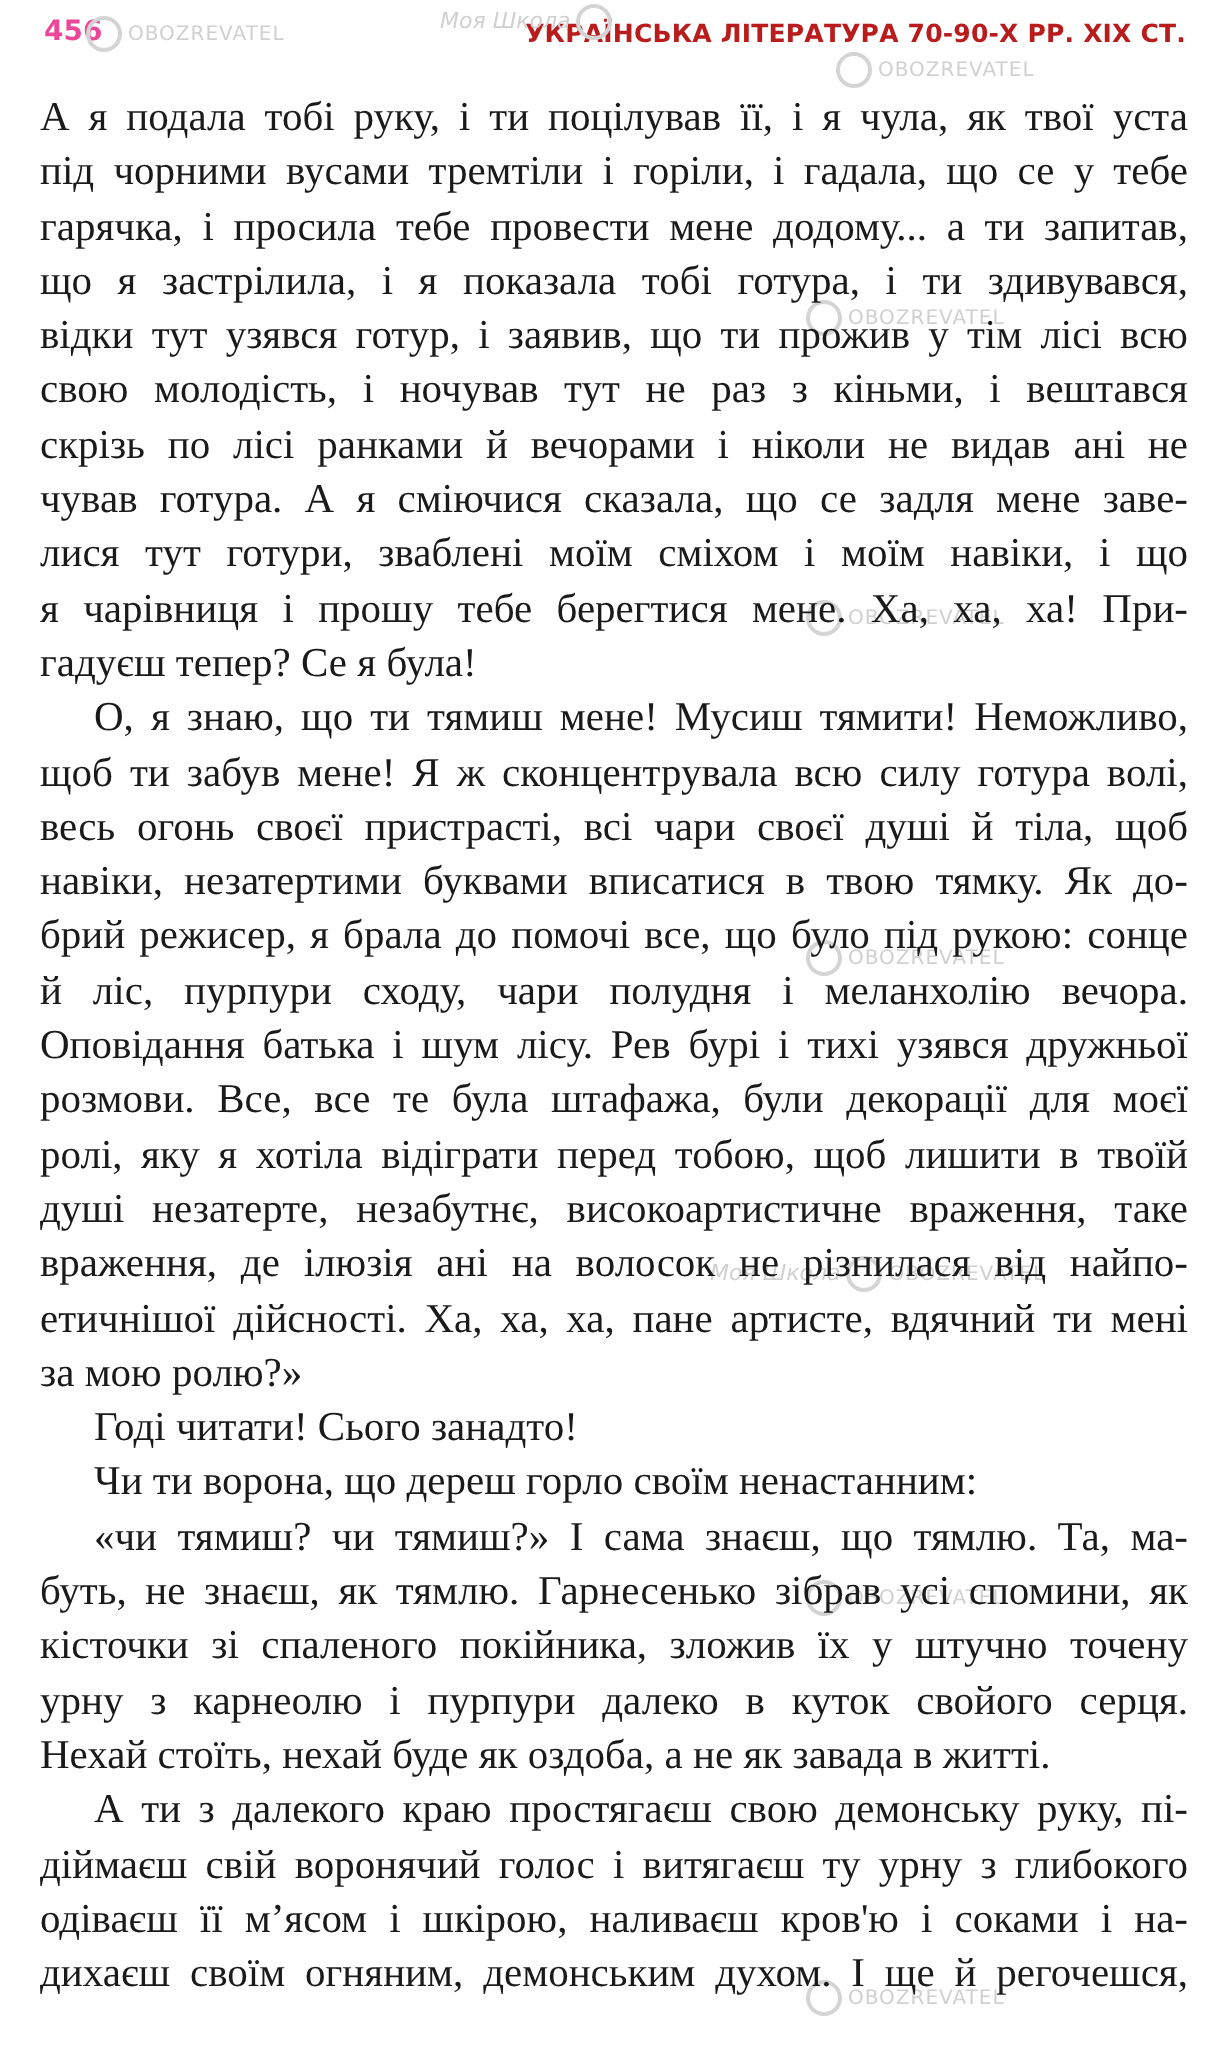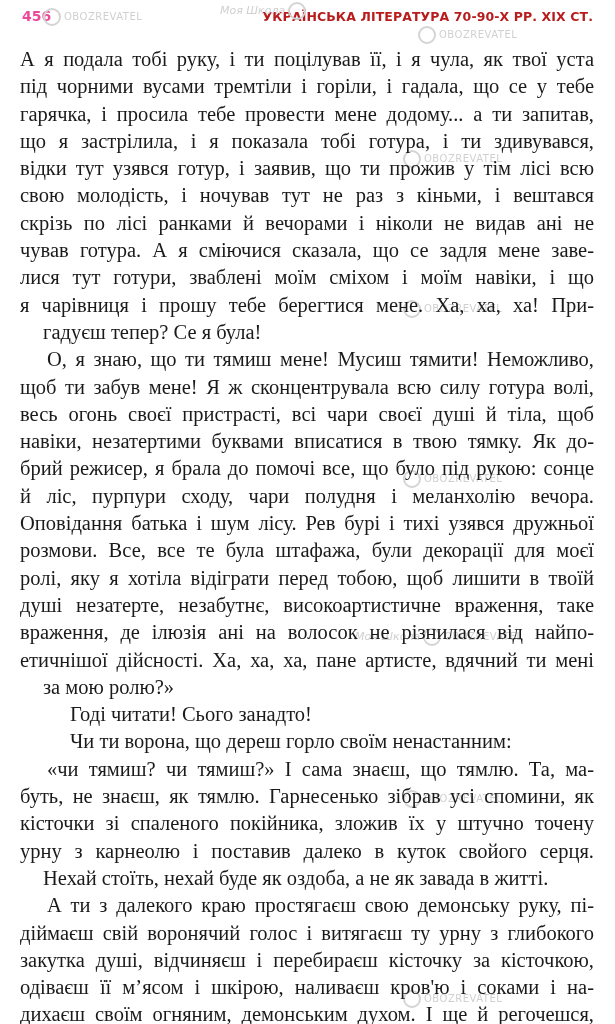--- a/index.html
+++ b/index.html
@@ -9,7 +9,7 @@
   .running-title { position: absolute; right: 0; top: 1px; font-family: "DejaVu Sans", sans-serif; font-weight: bold; font-size: 12.5px; color: #b91c1c; letter-spacing: 0.1px; }
   .body-text { position: absolute; top: 46px; left: 20px; width: 574px; }
   .line { display: block; font-size: 20.5px; line-height: 27.3px; height: 27.3px; white-space: nowrap; text-align: justify; text-align-last: justify; }
-  .line.last { text-align-last: left; margin-left: 23px; }
+  .line.last { text-align-last: left; }
   .line.indent { padding-left: 27px; }
   .wm { position: absolute; color: #d0d0d0; font-family: "DejaVu Sans", sans-serif; font-size: 11px; font-style: italic; pointer-events: none; white-space: nowrap; }
   .wm .logo { display: inline-block; width: 14px; height: 14px; border-radius: 50%; border: 2px solid #d4d4d4; vertical-align: middle; margin: 0 3px; }

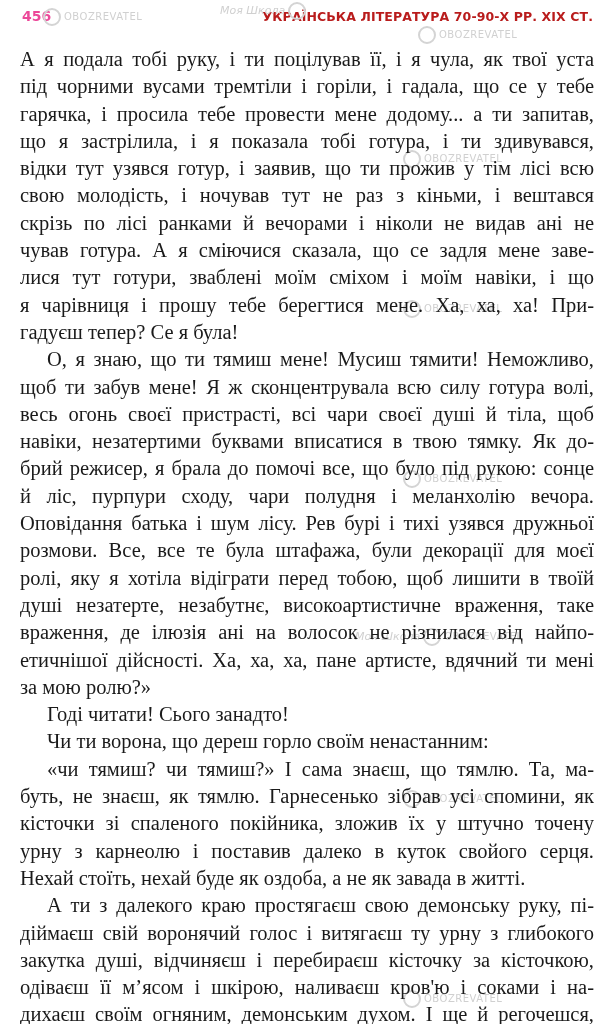--- a/index.html
+++ b/index.html
@@ -63,7 +63,7 @@
     <span class="line indent">«чи тямиш? чи тямиш?» І сама знаєш, що тямлю. Та, ма-</span>
     <span class="line">буть, не знаєш, як тямлю. Гарнесенько зібрав усі спомини, як</span>
     <span class="line">кісточки зі спаленого покійника, зложив їх у штучно точену</span>
-    <span class="line">урну з карнеолю і поставив далеко в куток свойого серця.</span>
+    <span class="line">урну з карнеолю і пурпури далеко в куток свойого серця.</span>
     <span class="line last">Нехай стоїть, нехай буде як оздоба, а не як завада в житті.</span>
     <span class="line indent">А ти з далекого краю простягаєш свою демонську руку, пі-</span>
     <span class="line">діймаєш свій воронячий голос і витягаєш ту урну з глибокого</span>

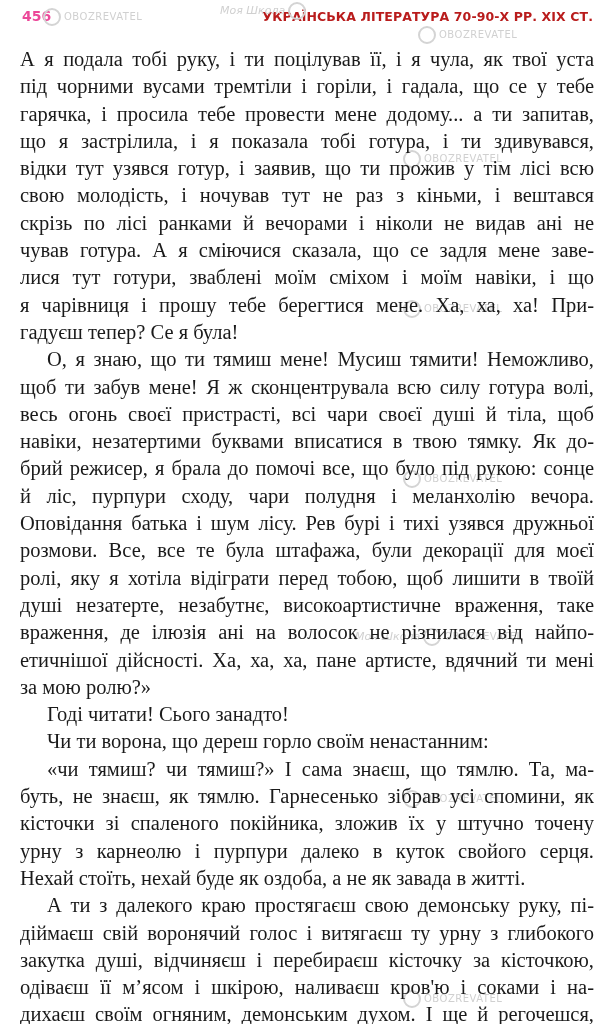--- a/index.html
+++ b/index.html
@@ -67,7 +67,6 @@
     <span class="line last">Нехай стоїть, нехай буде як оздоба, а не як завада в житті.</span>
     <span class="line indent">А ти з далекого краю простягаєш свою демонську руку, пі-</span>
     <span class="line">діймаєш свій воронячий голос і витягаєш ту урну з глибокого</span>
-    <span class="line">закутка душі, відчиняєш і перебираєш кісточку за кісточкою,</span>
     <span class="line">одіваєш її м’ясом і шкірою, наливаєш кров'ю і соками і на-</span>
     <span class="line">дихаєш своїм огняним, демонським духом. І ще й регочешся,</span>
   </div>

